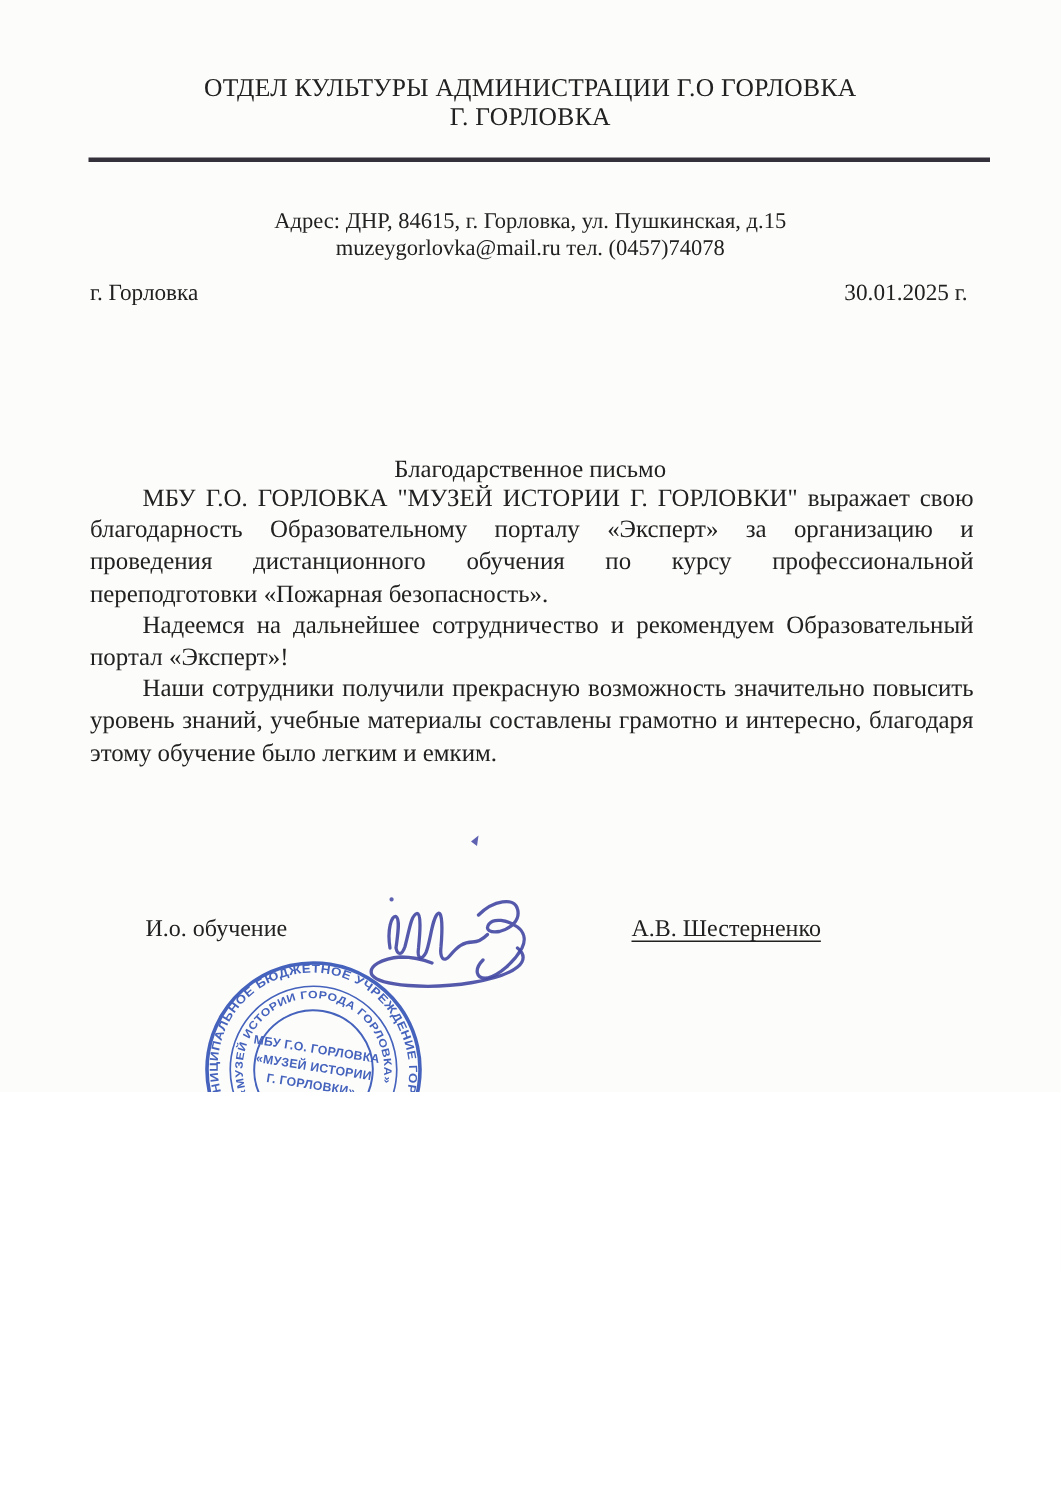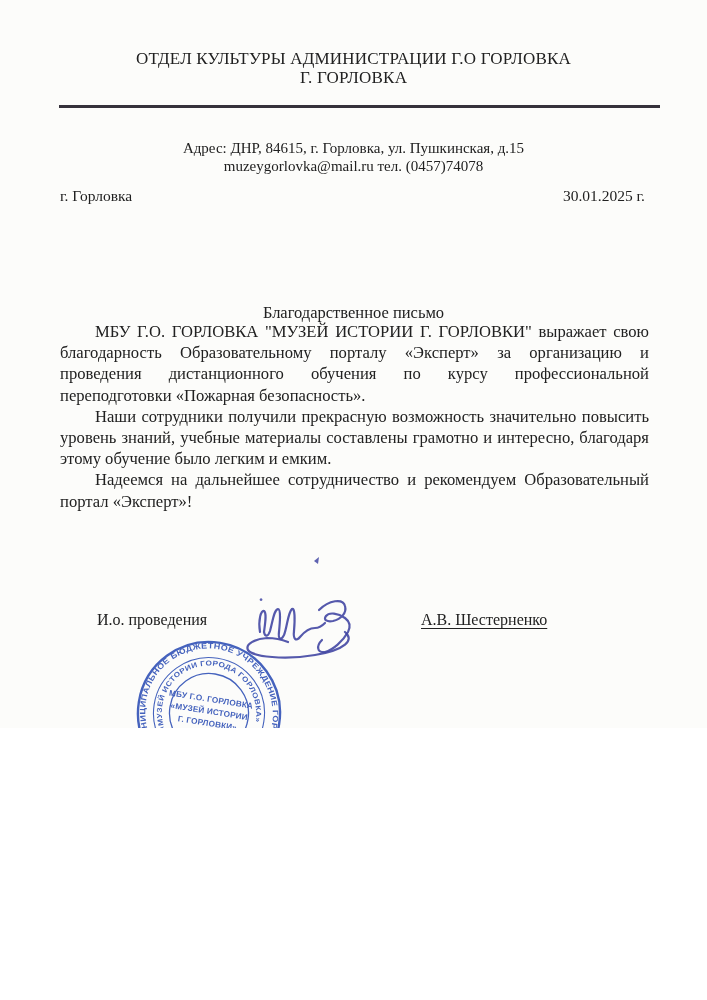--- a/index.html
+++ b/index.html
@@ -77,8 +77,8 @@
 
   <div class="body-text">
     <p>МБУ Г.О. ГОРЛОВКА "МУЗЕЙ ИСТОРИИ Г. ГОРЛОВКИ" выражает свою благодарность Образовательному порталу «Эксперт» за организацию и проведения дистанционного обучения по курсу профессиональной переподготовки «Пожарная безопасность».</p>
+    <p>Надеемся на дальнейшее сотрудничество и рекомендуем Образовательный портал «Эксперт»!</p>
     <p>Наши сотрудники получили прекрасную возможность значительно повысить уровень знаний, учебные материалы составлены грамотно и интересно, благодаря этому обучение было легким и емким.</p>
-    <p>Надеемся на дальнейшее сотрудничество и рекомендуем Образовательный портал «Эксперт»!</p>
   </div>
 
   <div class="sig-role">И.о. проведения</div>

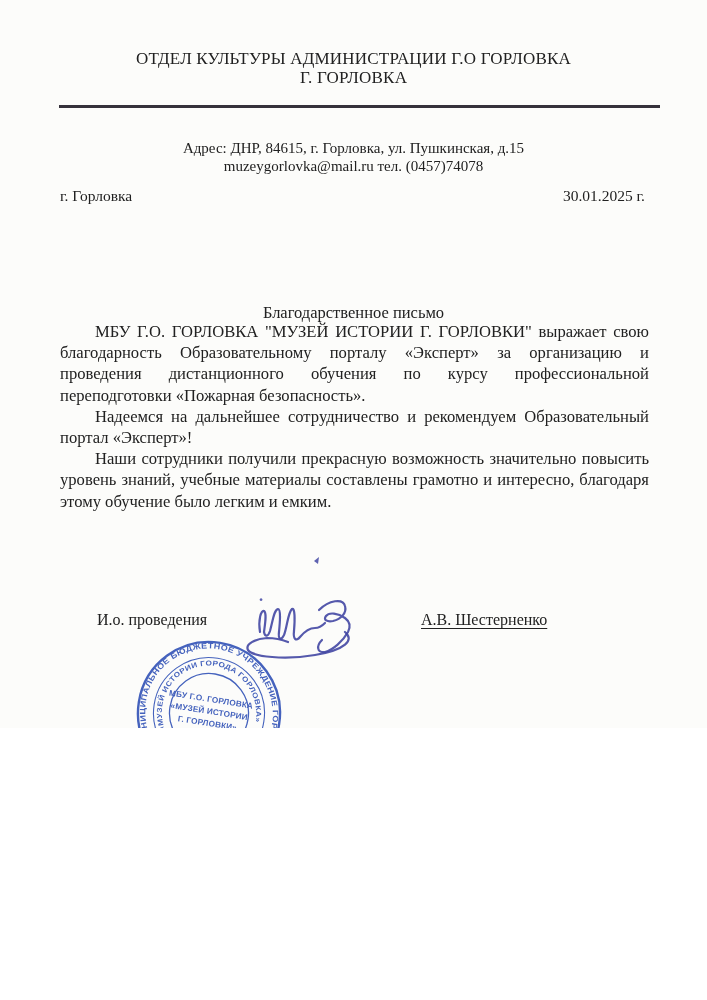--- a/index.html
+++ b/index.html
@@ -81,7 +81,7 @@
     <p>Наши сотрудники получили прекрасную возможность значительно повысить уровень знаний, учебные материалы составлены грамотно и интересно, благодаря этому обучение было легким и емким.</p>
   </div>
 
-  <div class="sig-role">И.о. проведения</div>
+  <div class="sig-role">И.о. обучение</div>
   <div class="sig-name">А.В. Шестерненко</div>
 
   <svg class="signature-svg" viewBox="0 0 210 150" aria-hidden="true">

